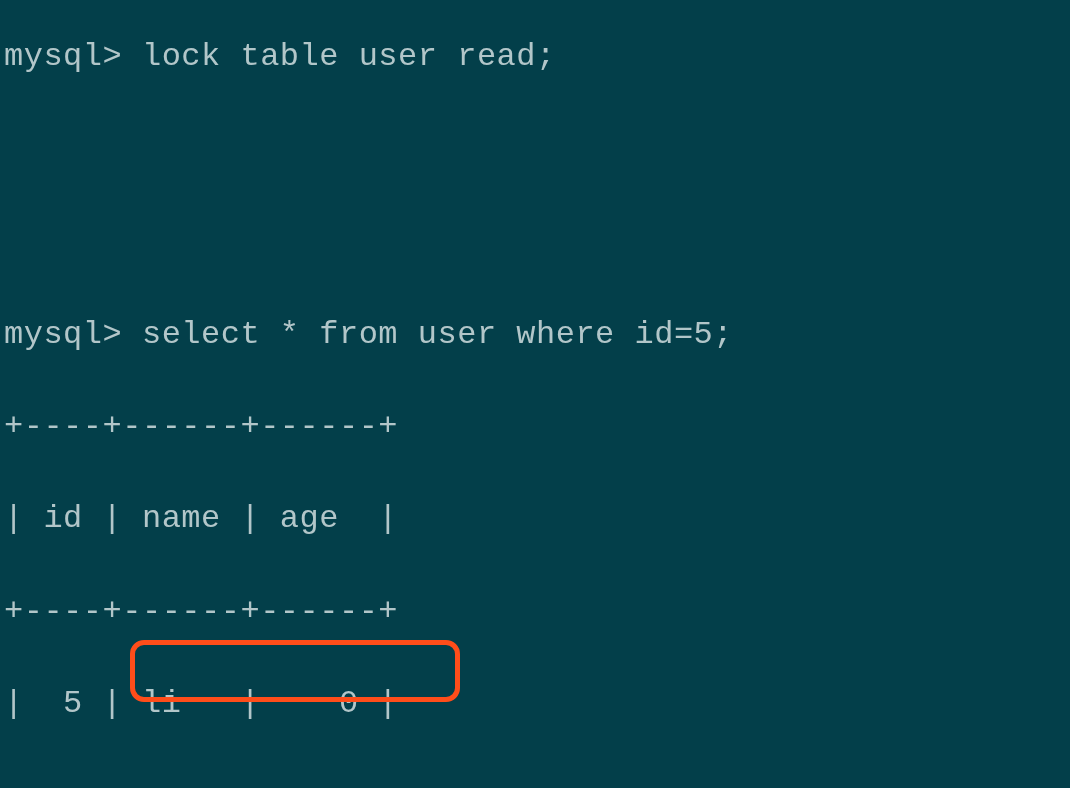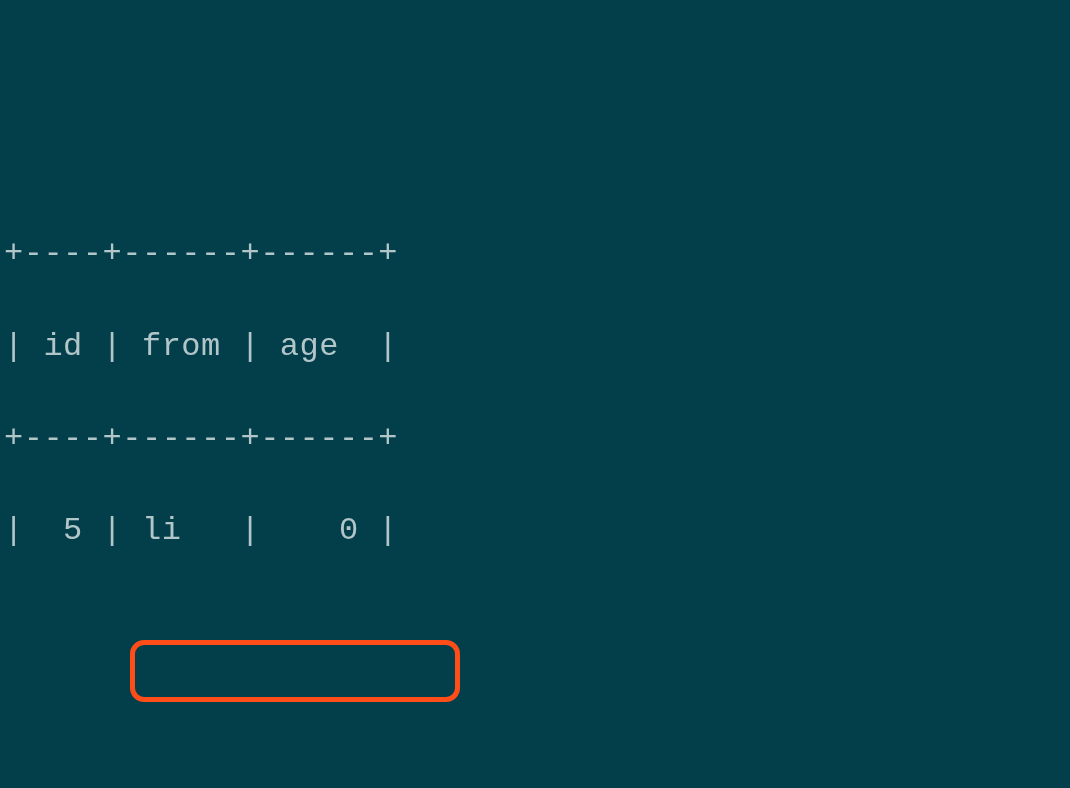--- a/index.html
+++ b/index.html
@@ -43,6 +43,7 @@
 <body>
 
 <div class="terminal">
+<span class="line first-line"><span>mysql&gt;</span> <span>lock table user read;</span></span>
 <span class="line"> </span>
 <span class="line"> </span>
 <span class="line">+----+------+------+</span>

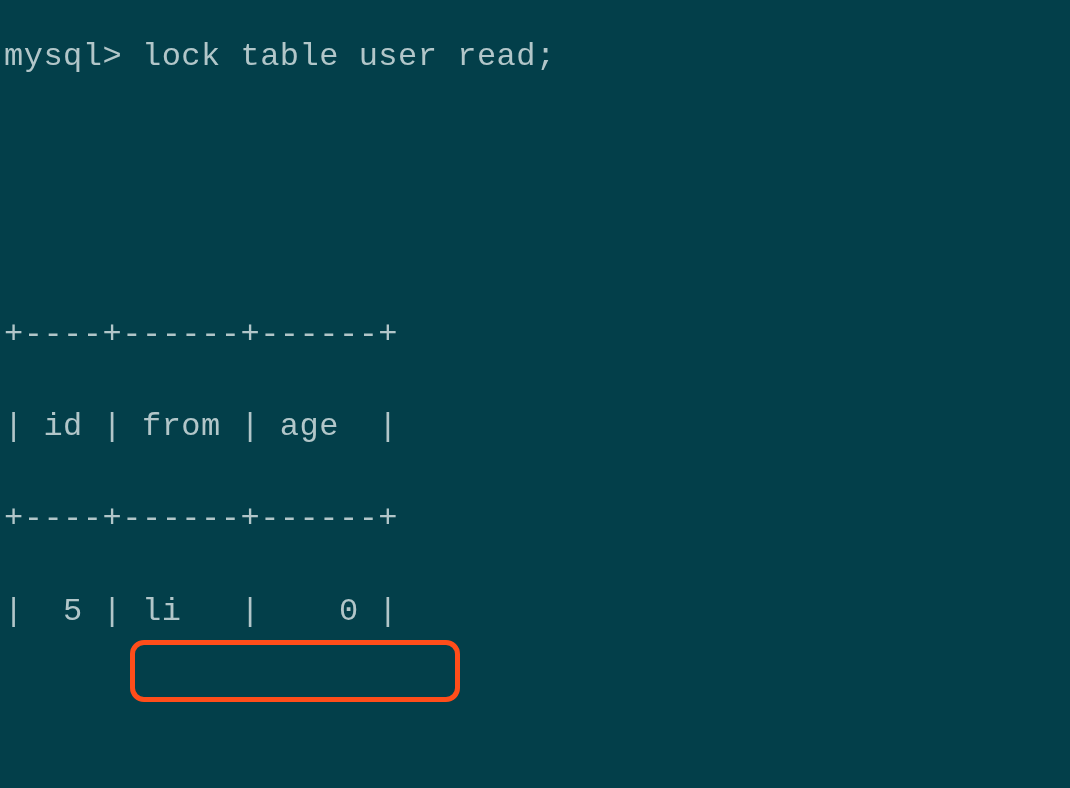--- a/index.html
+++ b/index.html
@@ -46,6 +46,7 @@
 <span class="line first-line"><span>mysql&gt;</span> <span>lock table user read;</span></span>
 <span class="line"> </span>
 <span class="line"> </span>
+<span class="line"><span>mysql&gt;</span> <span>select * from user where id=5;</span></span>
 <span class="line">+----+------+------+</span>
 <span class="line">| id | from | age  |</span>
 <span class="line">+----+------+------+</span>

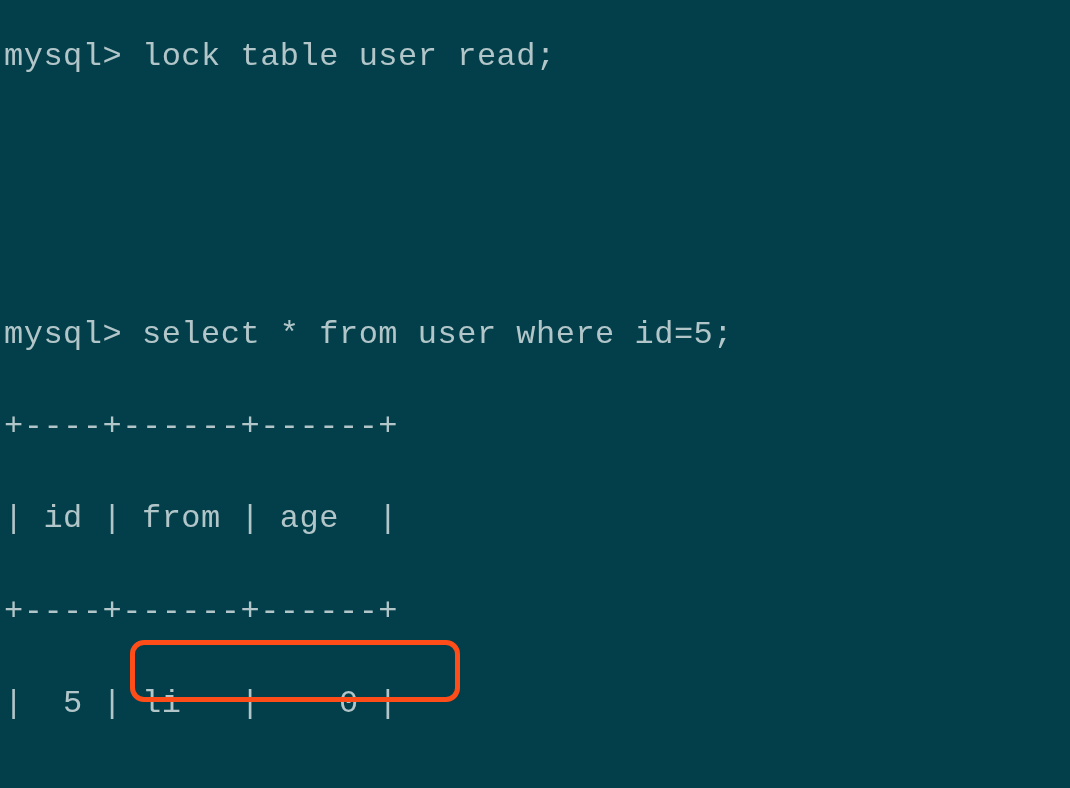--- a/index.html
+++ b/index.html
@@ -48,7 +48,7 @@
 <span class="line"> </span>
 <span class="line"><span>mysql&gt;</span> <span>select * from user where id=5;</span></span>
 <span class="line">+----+------+------+</span>
-<span class="line">| id | from | age  |</span>
+<span class="line">| id | name | age  |</span>
 <span class="line">+----+------+------+</span>
 <span class="line">|  5 | li   |    0 |</span>
 

